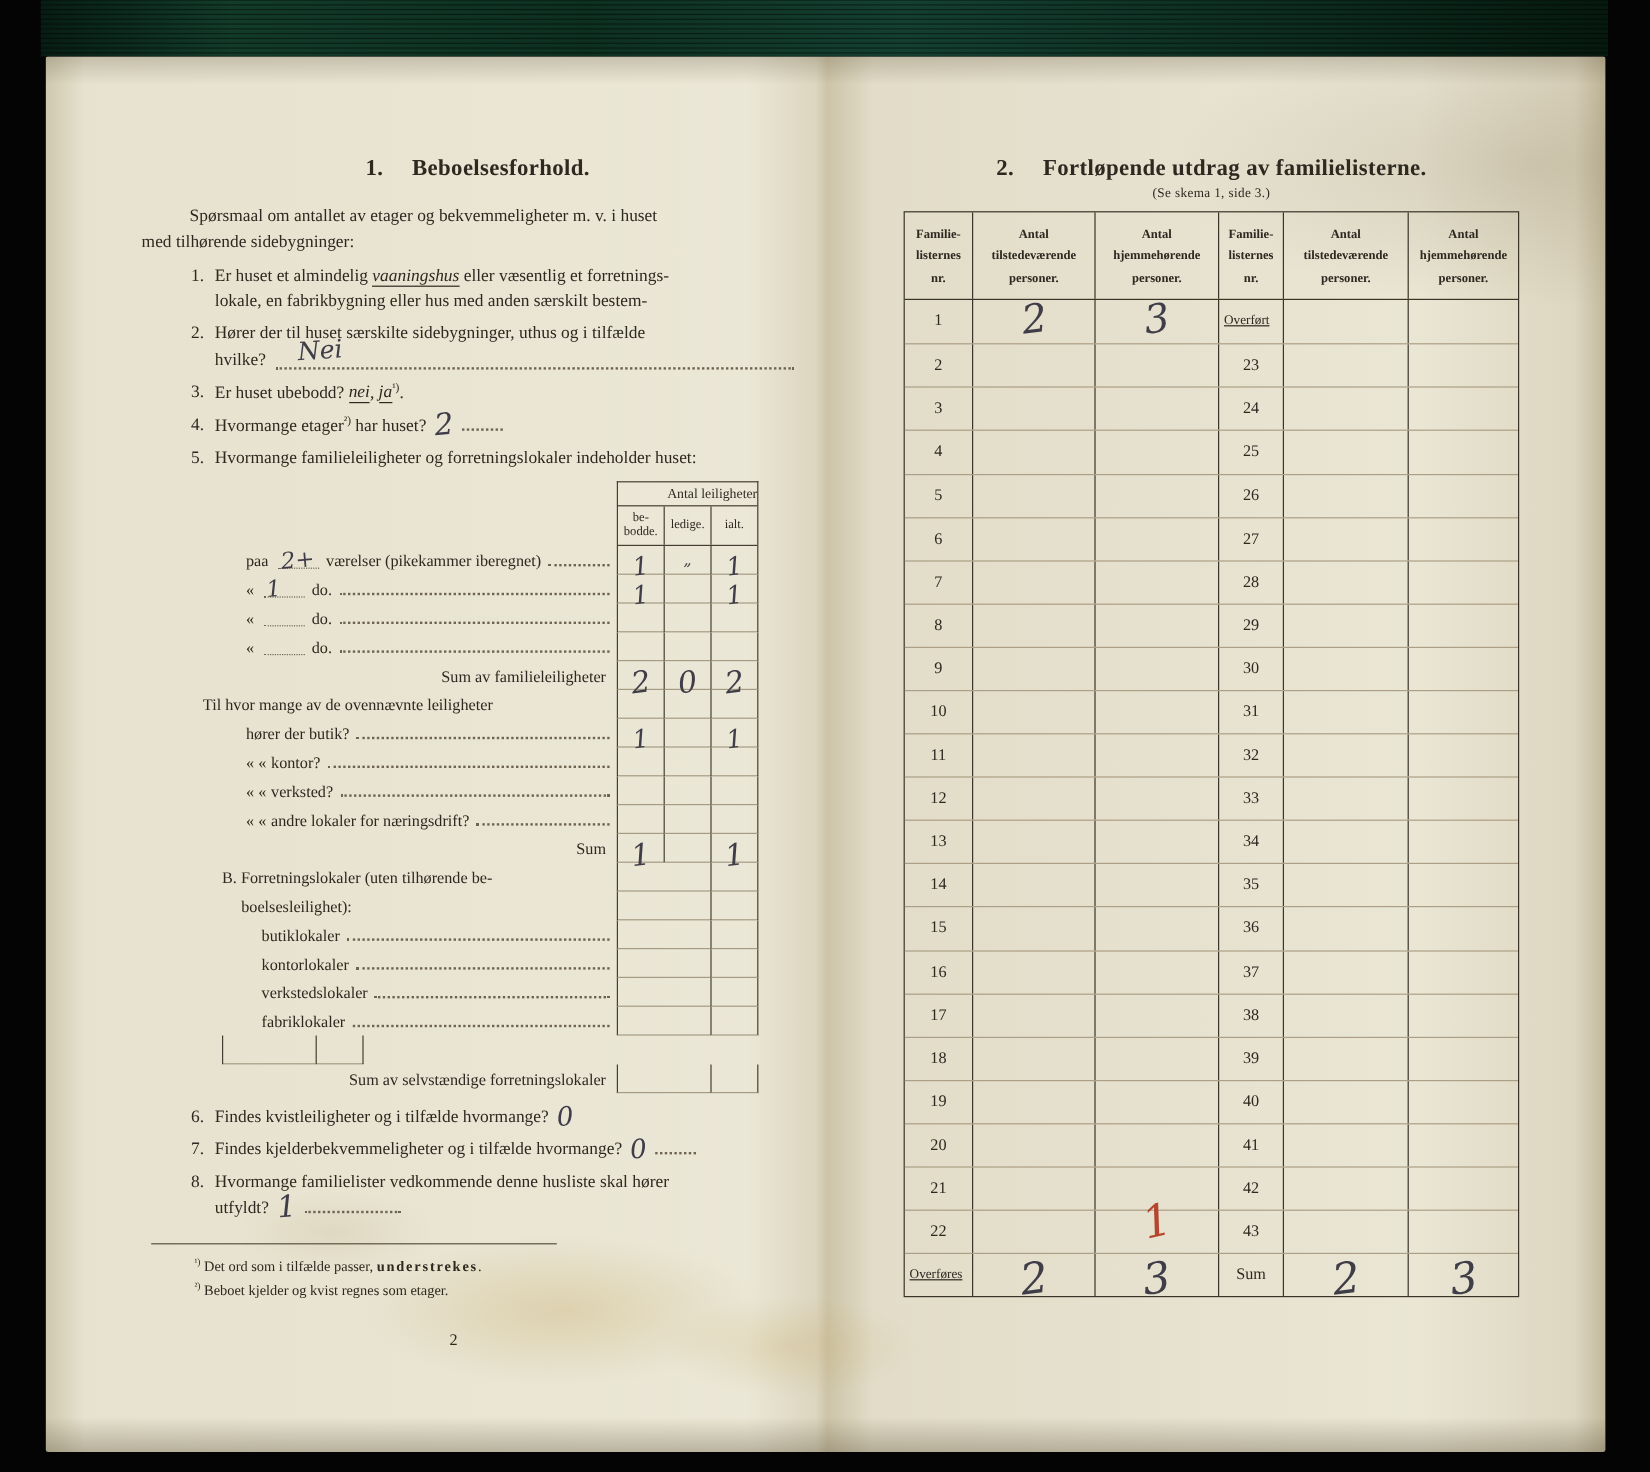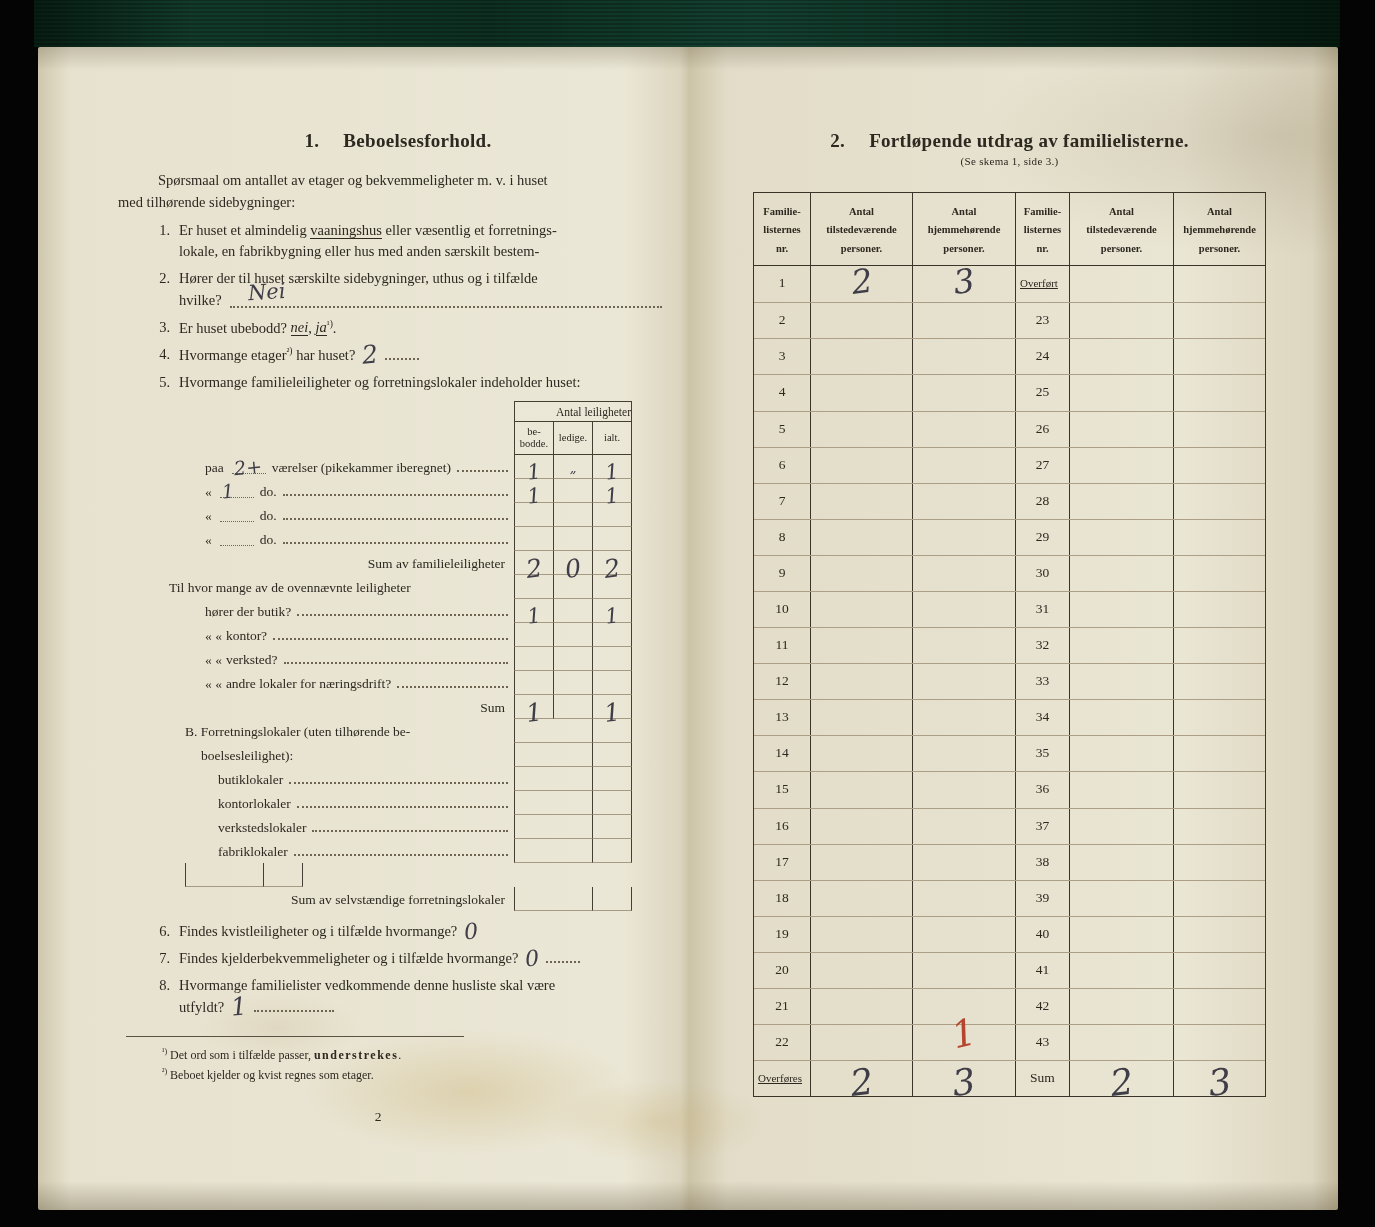--- a/index.html
+++ b/index.html
@@ -93,7 +93,7 @@
   .pagenum { width:520px; text-align:center; margin-top:24px; font-size:13.5px; }
 
   
-  .ftable { margin-top:25px; border:1.5px solid #3a3428; }
+  .ftable { margin-top:9px; border:1.5px solid #3a3428; }
   .fhead { display:grid; grid-template-columns:56px 102px 103px 54px 104px 1fr; border-bottom:1.5px solid #3a3428; }
   .fh { border-left:1px solid #3a3428; text-align:center; font-size:10.5px; font-weight:bold; line-height:1.75; padding:10px 2px 7px; }
   .fh:first-child { border-left:none; }

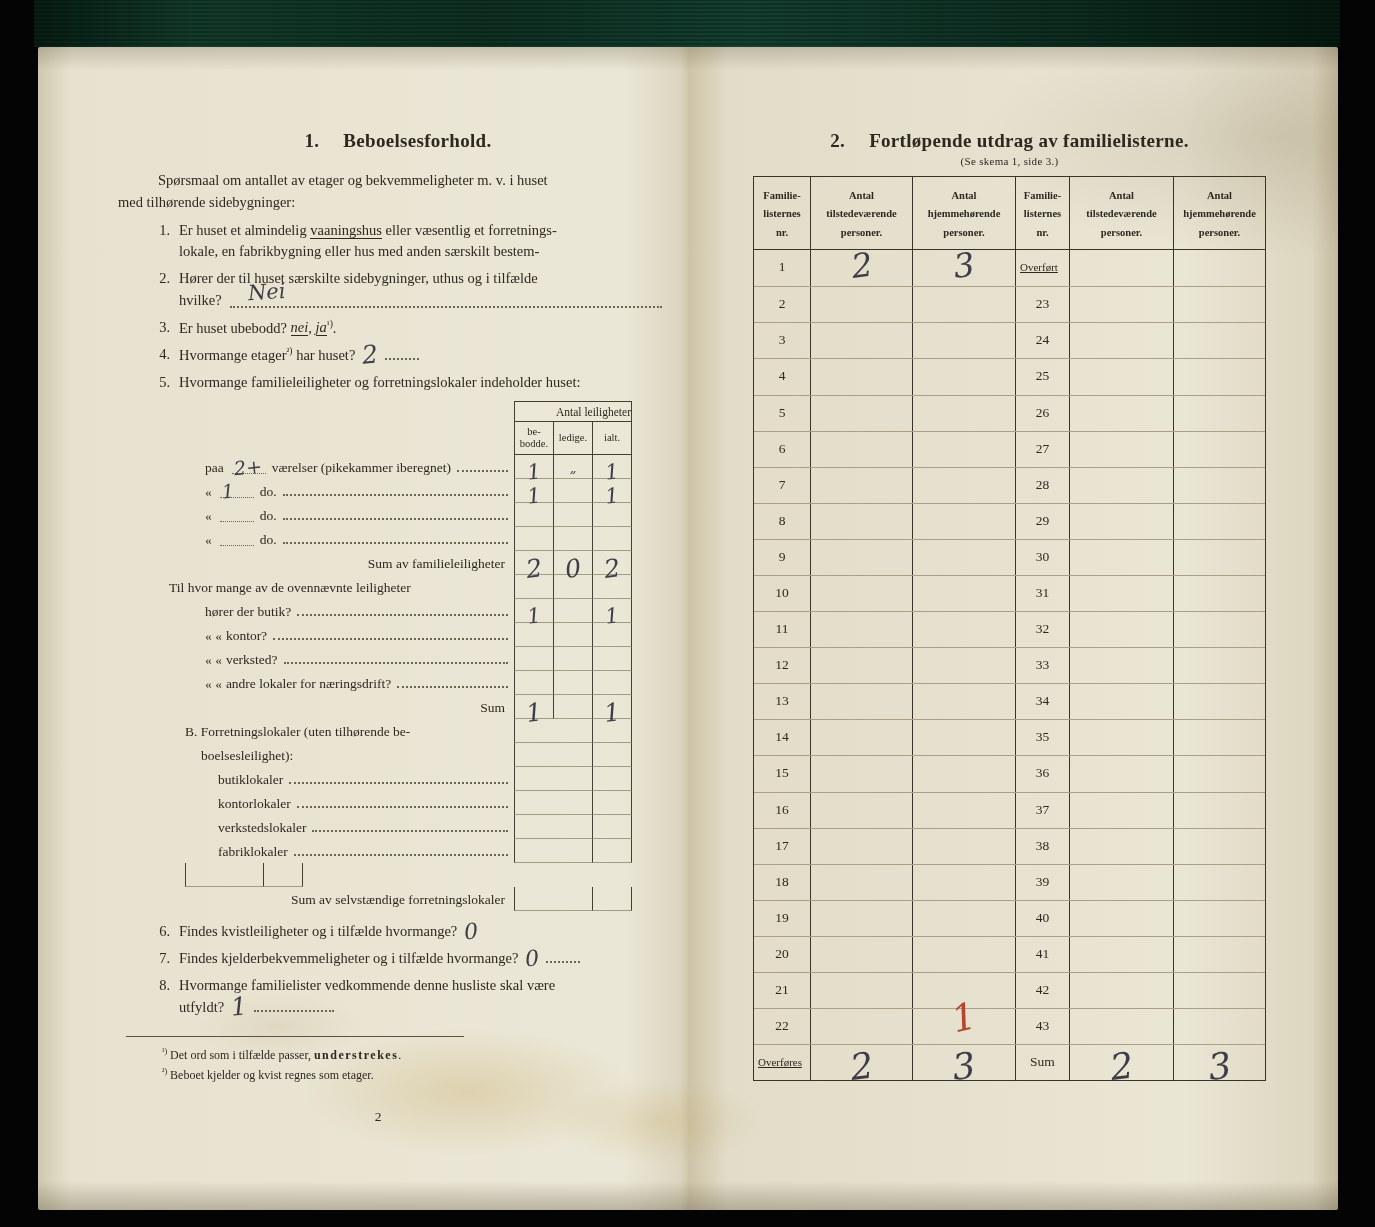--- a/index.html
+++ b/index.html
@@ -41,7 +41,7 @@
   .qno { flex:0 0 22px; text-align:right; margin-right:9px; }
   .qbody { flex:1; }
   sup { font-size:9.5px; }
-  .und { border-bottom:1px solid #2d2820; }
+  .und { border-bottom:1px solid #2d2820;font-style:italic; }
   .ital { font-style:italic; }
   .flexline { display:flex; align-items:baseline; }
   .lead { flex:1 1 auto; border-bottom:2px dotted #6e6452; height:2px; align-self:flex-end; margin:0 6px 4px 6px; }

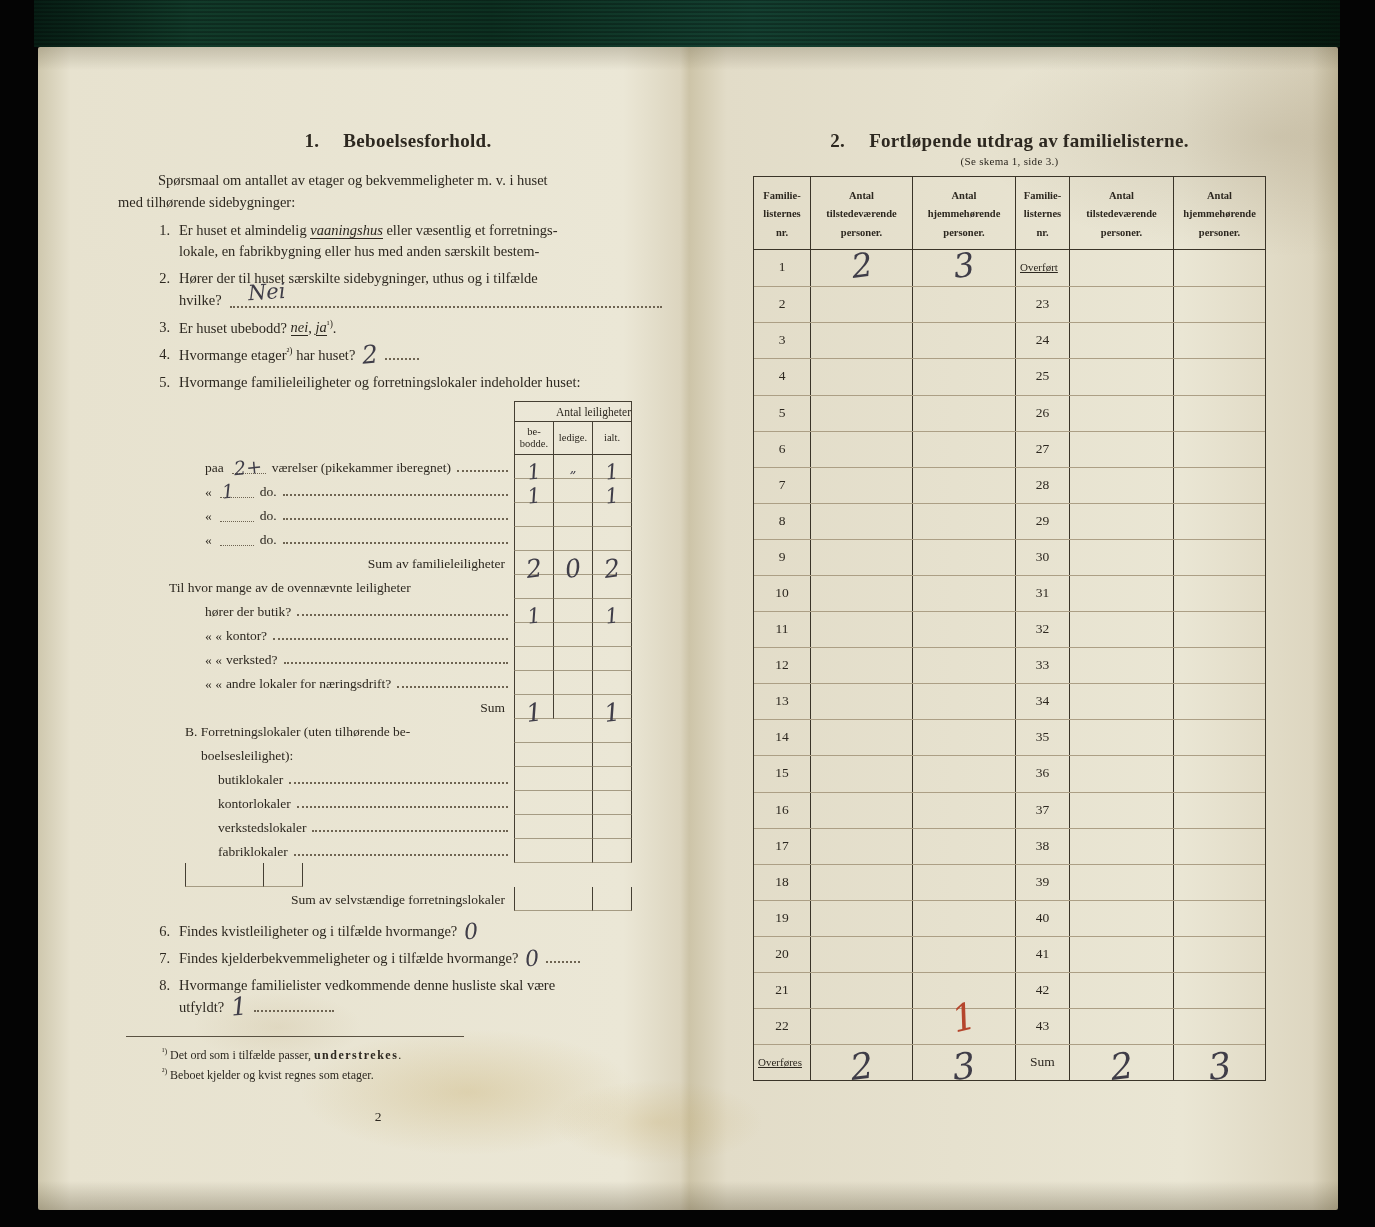--- a/index.html
+++ b/index.html
@@ -442,7 +442,7 @@
       <div class="q">
         <div class="qno">8.</div>
         <div class="qbody">
-          <div>Hvormange familielister vedkommende denne husliste skal være</div>
+          <div>Hvormange familielister vedkommende denne husliste skal hører</div>
           <div>
             <span>utfyldt?</span>
             <span class="hw ans big">1</span><span class="idots long"></span>

